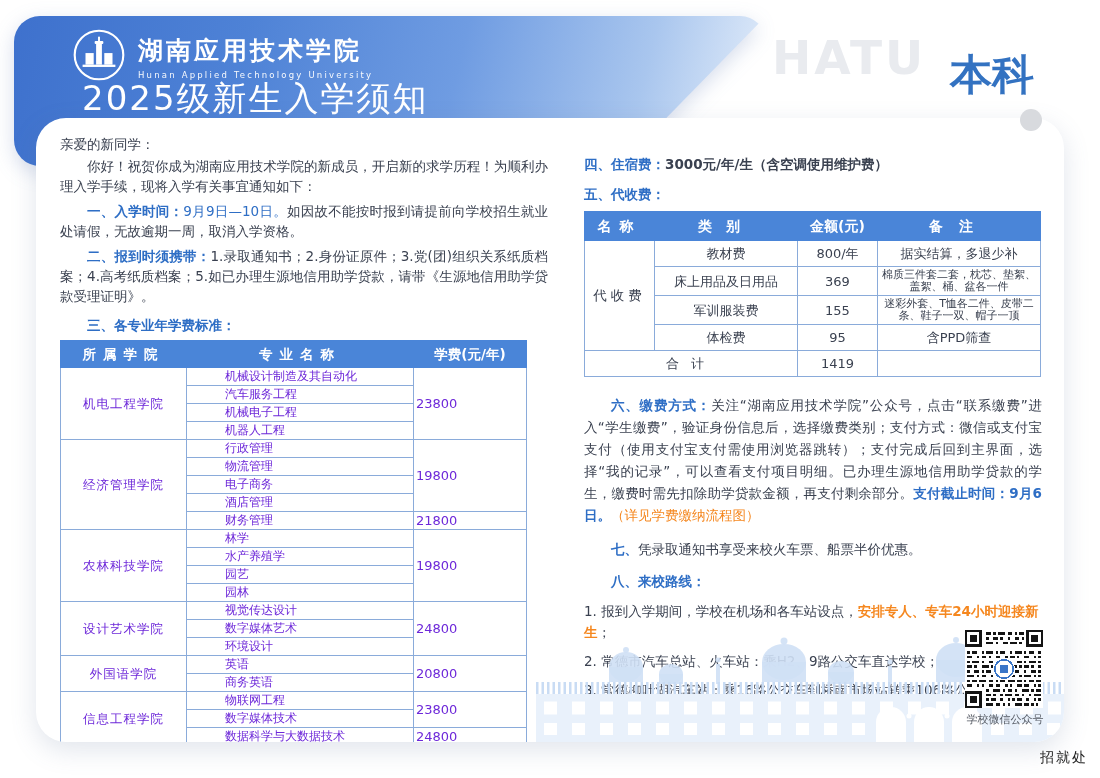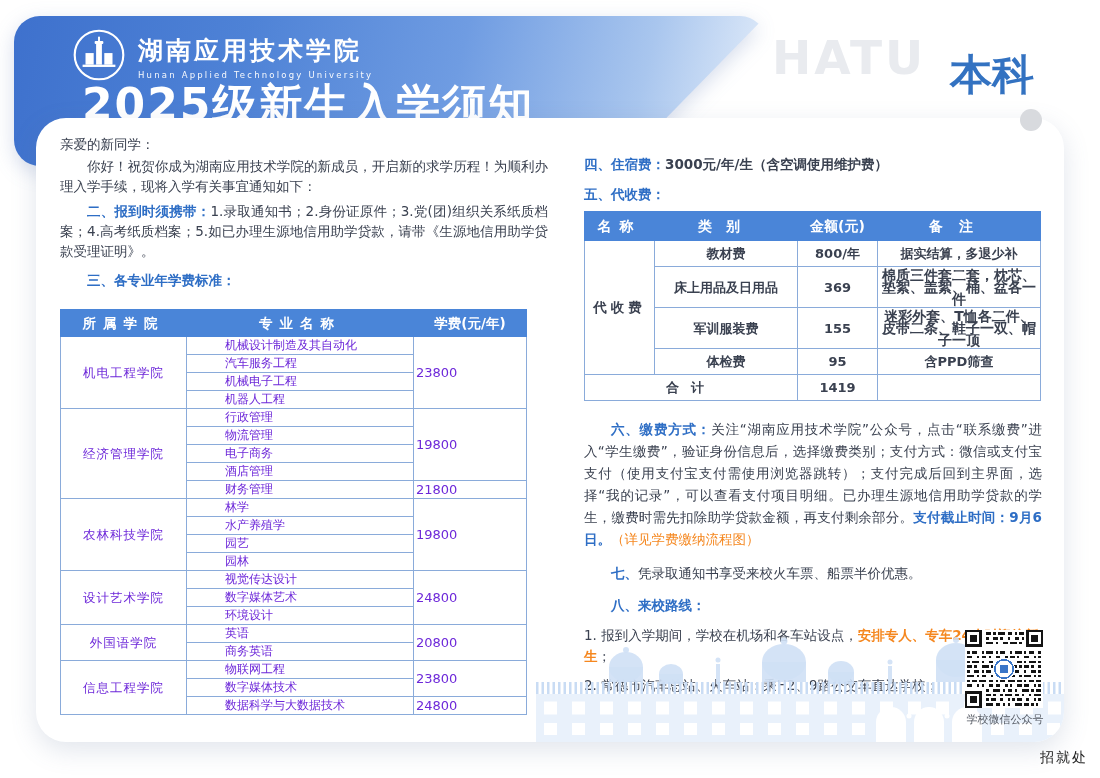--- a/index.html
+++ b/index.html
@@ -24,7 +24,7 @@
   .school-cn { font-size:25px; font-weight:bold; letter-spacing:3px; }
   .school-en { font-size:8.5px; letter-spacing:2.2px; margin-top:3px; opacity:.95; }
   .banner-title { position:absolute; left:68px; top:60px; color:#ffffff;
-    font-size:44px; font-weight:700; letter-spacing:2px; }
+    font-size:34px; font-weight:400; letter-spacing:2px; }
   
   .hatu { position:absolute; left:772px; top:30px; font-size:47px; font-weight:800;
     letter-spacing:3px; color:#e9ebef; z-index:0; }

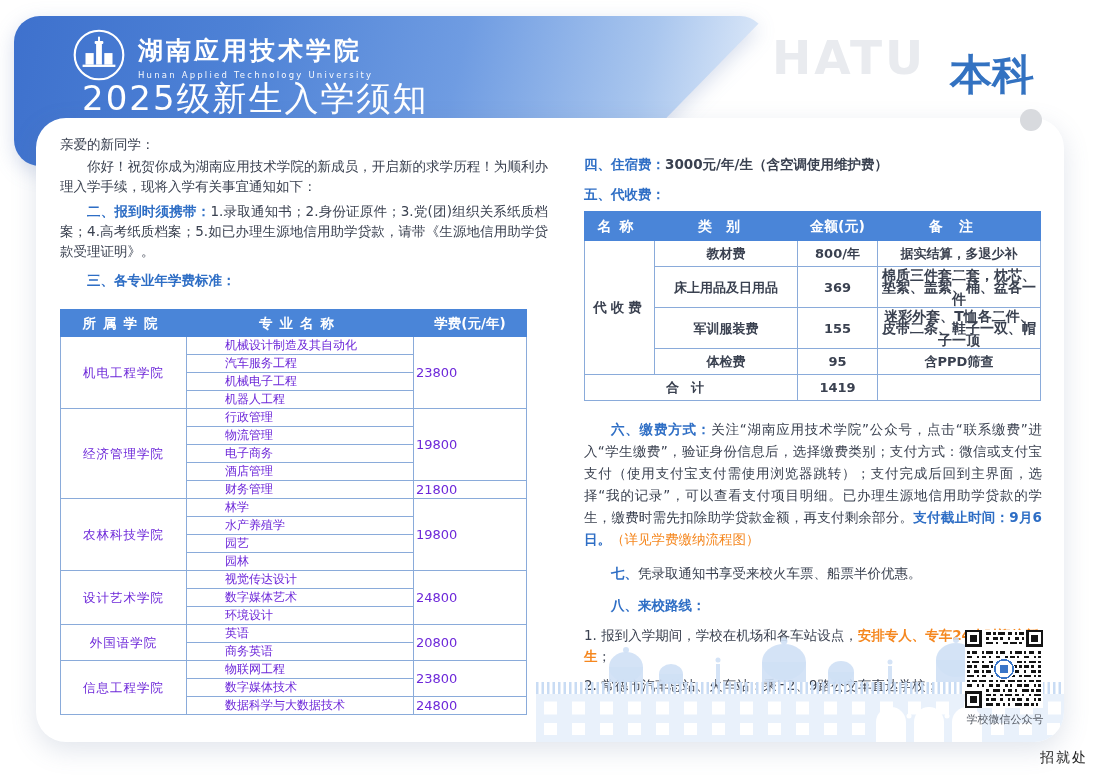--- a/index.html
+++ b/index.html
@@ -166,6 +166,7 @@
     <div class="col-left">
       <p class="salutation">亲爱的新同学：</p>
       <p class="intro-p ind just">你好！祝贺你成为湖南应用技术学院的新成员，开启新的求学历程！为顺利办理入学手续，现将入学有关事宜通知如下：</p>
+      <p class="p1 ind just"><span class="bl">一、入学时间：</span><span class="blue-text">9月9日—10日。</span><span>如因故不能按时报到请提前向学校招生就业处请假，无故逾期一周，取消入学资格。</span></p>
       <p class="p2 ind just"><span class="bl">二、报到时须携带：</span><span>1.录取通知书；2.身份证原件；3.党(团)组织关系纸质档案；4.高考纸质档案；5.如已办理生源地信用助学贷款，请带《生源地信用助学贷款受理证明》。</span></p>
       <p class="p3 ind"><span class="bl">三、各专业年学费标准：</span></p>
 

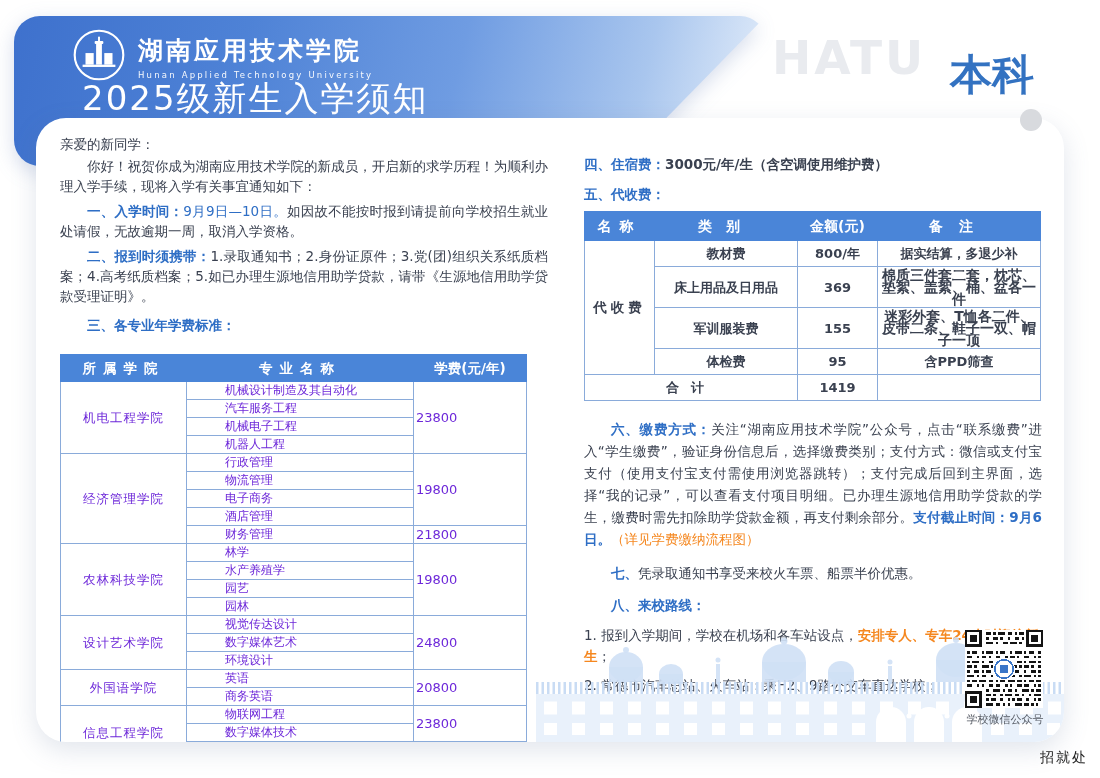--- a/index.html
+++ b/index.html
@@ -74,7 +74,7 @@
   .fees th.h-cat  { letter-spacing:14px; }
   .fees th.h-note { letter-spacing:16px; }
   .fees td { border:1px solid #8aabda; text-align:center; font-size:13px;
-    padding:2px 3px; color:#3a4150; vertical-align:middle;font-weight:bold; }
+    padding:2px 3px; color:#3a4150; vertical-align:middle; }
   .fees td.cat-name { font-size:13.5px; letter-spacing:4px; }
   .fees td.note-small { font-size:14px; line-height:12px; }
   .fees td.total-label { letter-spacing:12px; }

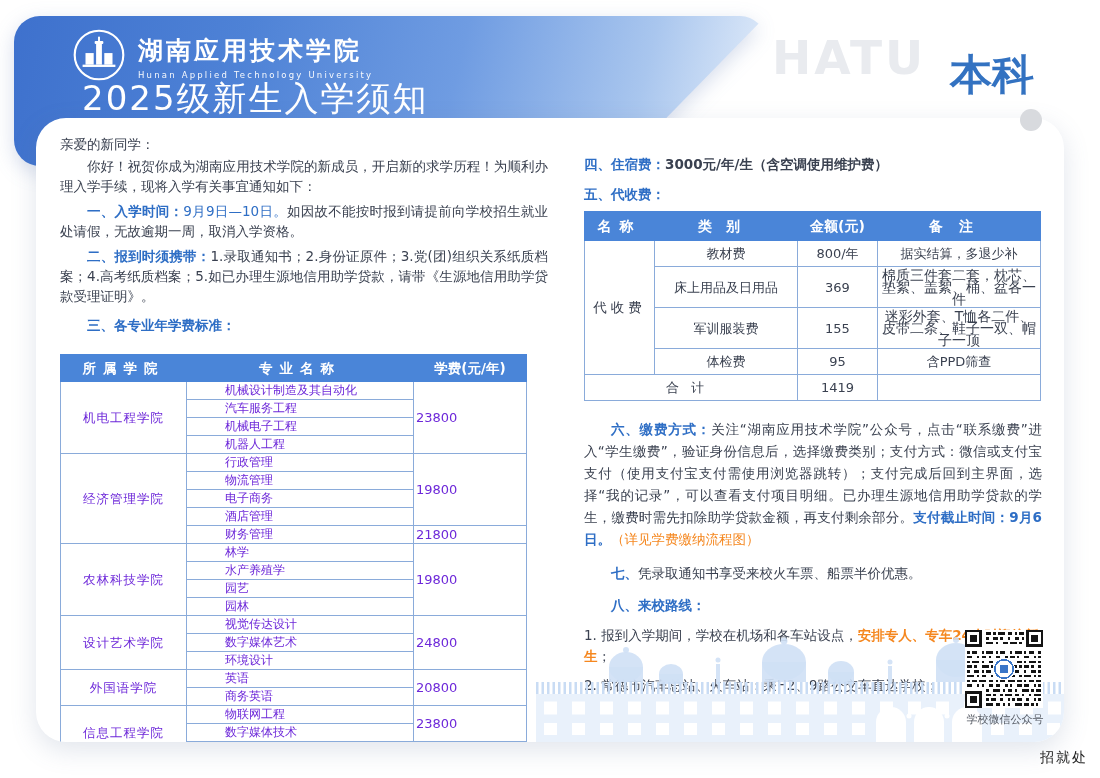--- a/index.html
+++ b/index.html
@@ -76,7 +76,7 @@
   .fees td { border:1px solid #8aabda; text-align:center; font-size:13px;
     padding:2px 3px; color:#3a4150; vertical-align:middle; }
   .fees td.cat-name { font-size:13.5px; letter-spacing:4px; }
-  .fees td.note-small { font-size:14px; line-height:12px; }
+  .fees td.note-small { font-size:11px; line-height:12px; }
   .fees td.total-label { letter-spacing:12px; }
   .s4 { margin:0 0 9px; }
   .s5 { margin:0 0 6px; }

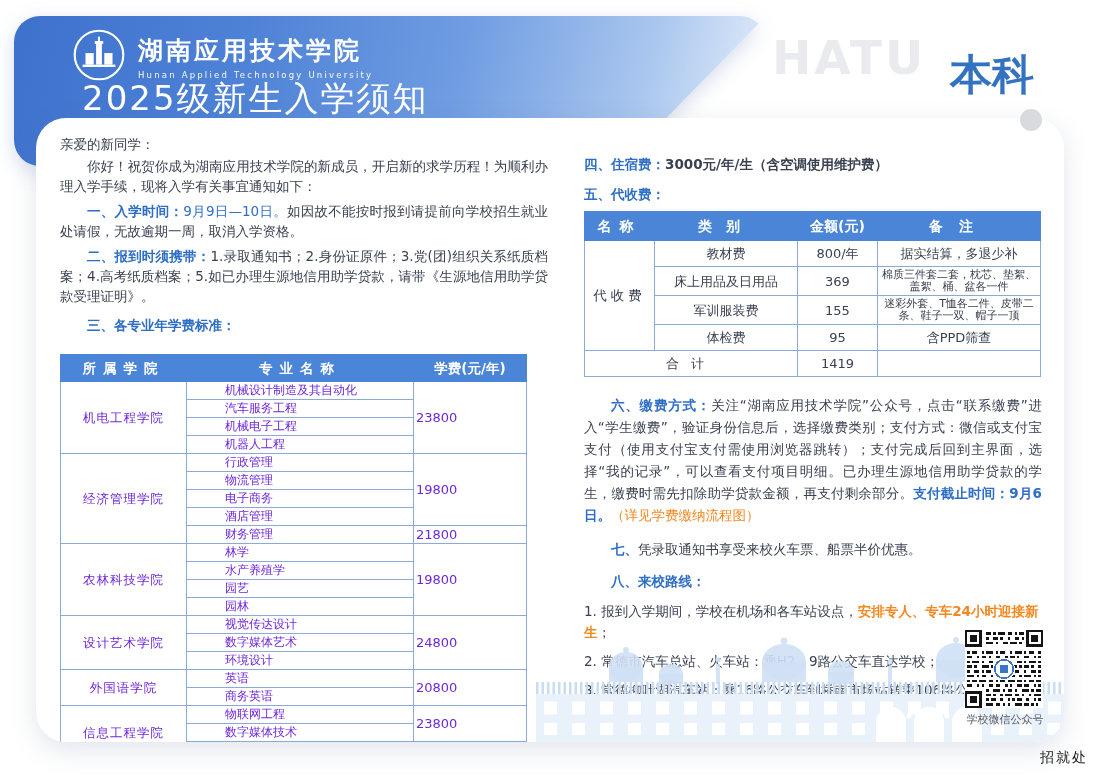--- a/index.html
+++ b/index.html
@@ -53,7 +53,7 @@
   .intro-p { margin:0 0 5px; }
   .p1 { margin:0 0 5px; }
   .p2 { margin:0 0 9px; }
-  .p3 { margin:0 0 19px; }
+  .p3 { margin:0 0 5px; }
   
   .tuition { width:466px; border-collapse:collapse; table-layout:fixed;padding-left:48px; }
   .tuition th {

